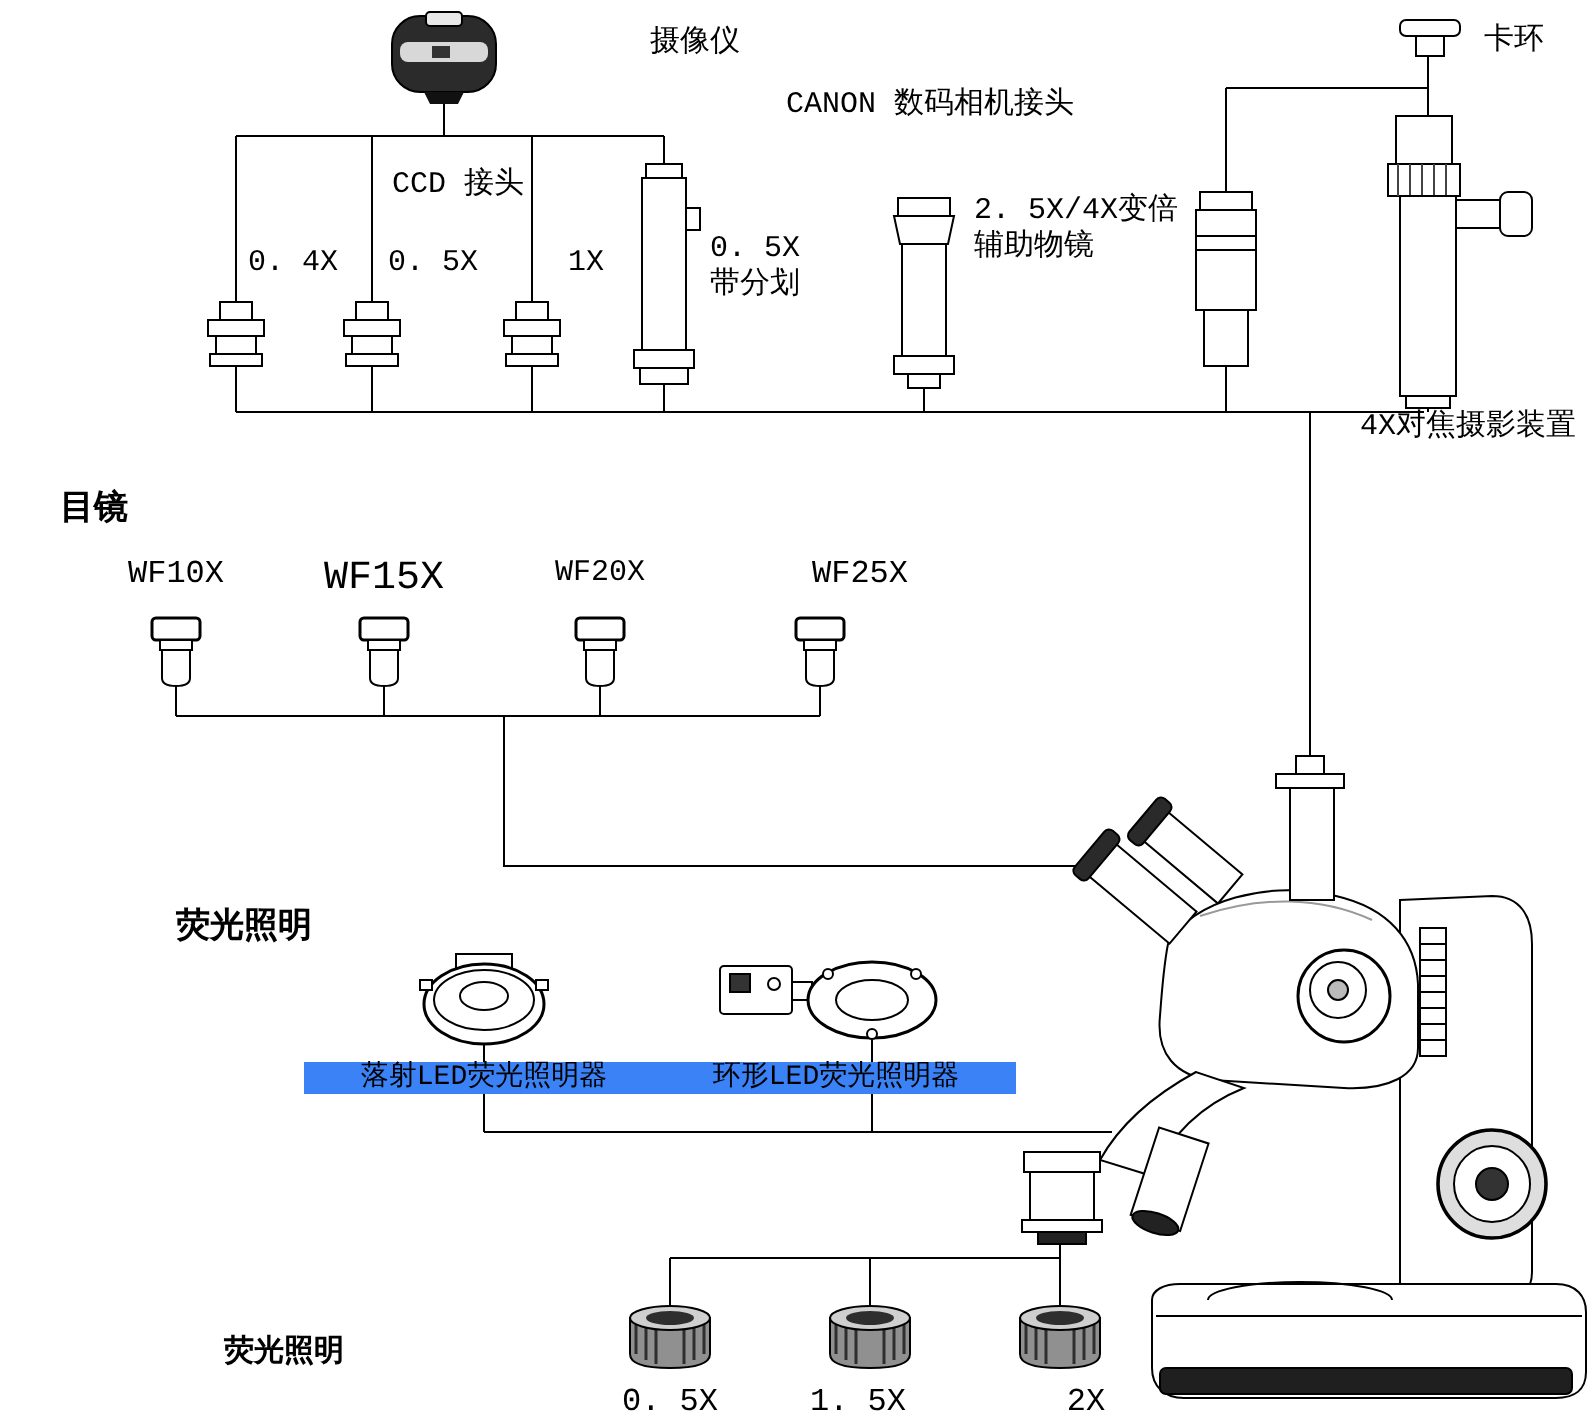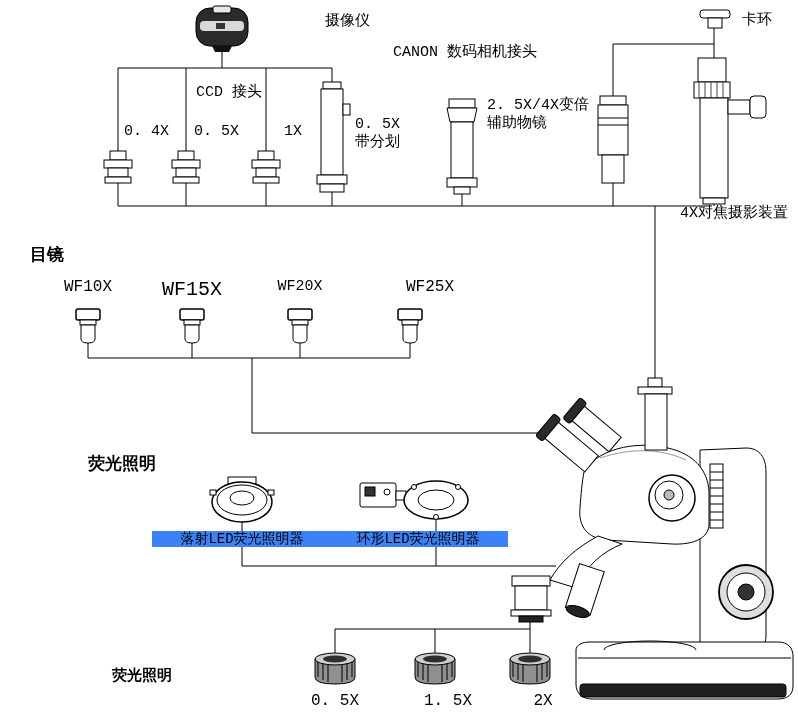--- a/index.html
+++ b/index.html
@@ -276,7 +276,7 @@
 
 <div class="lbl bold" style="left:112px;top:668px">荧光照明</div>
 <div class="lbl center" style="left:300px;top:692px;width:70px;font-size:16px">0. 5X</div>
-<div class="lbl center" style="left:413px;top:692px;width:70px;font-size:16px">1. 5X</div>
+<div class="lbl center" style="left:394px;top:692px;width:70px;font-size:16px">1. 5X</div>
 <div class="lbl center" style="left:508px;top:692px;width:70px;font-size:16px">2X</div>
 
 </div>

